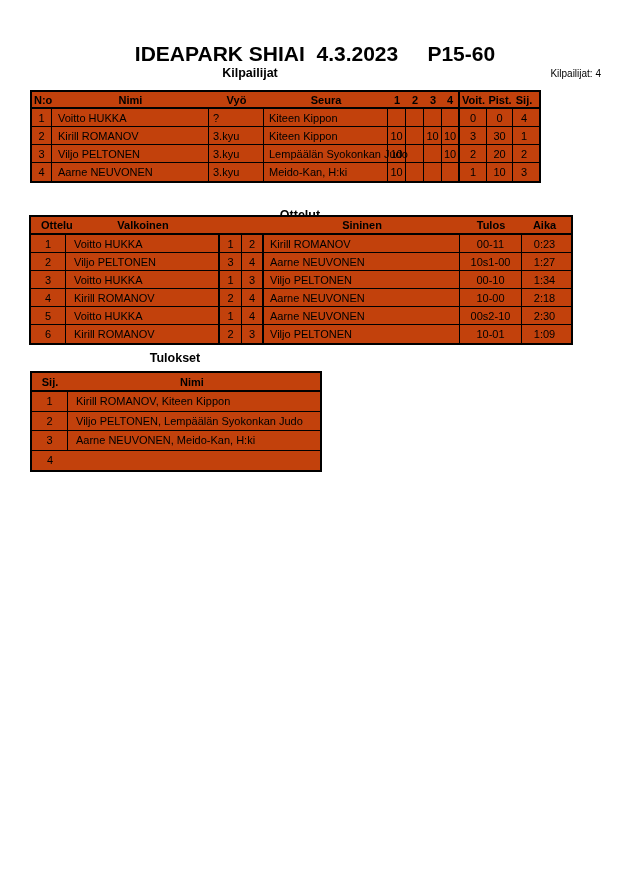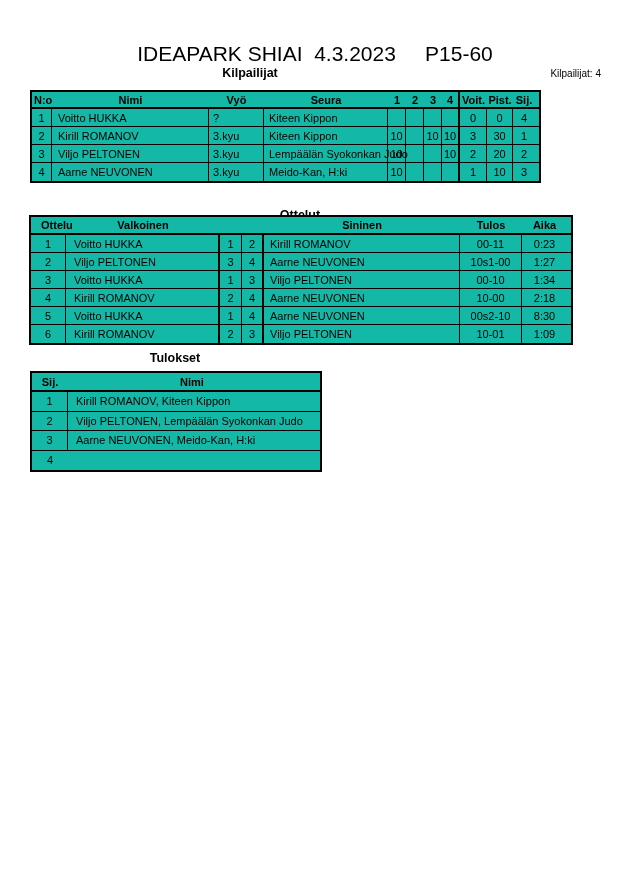--- a/index.html
+++ b/index.html
@@ -6,7 +6,7 @@
   .page{position:relative;width:630px;height:891px;background:#ffffff;
         font-family:"Liberation Sans", sans-serif;color:#000;overflow:hidden;}
   .title{position:absolute;top:42px;left:0;width:630px;text-align:center;
-         font-size:21px;font-weight:normal;white-space:pre;}
+         font-size:21px;font-weight:bold;white-space:pre;}
   .heading{position:absolute;font-size:12.5px;font-weight:bold;text-align:center;white-space:pre;}
   .h-kilpailijat{top:66px;left:170px;width:160px;}
   .h-ottelut{top:208px;left:240px;width:120px;}

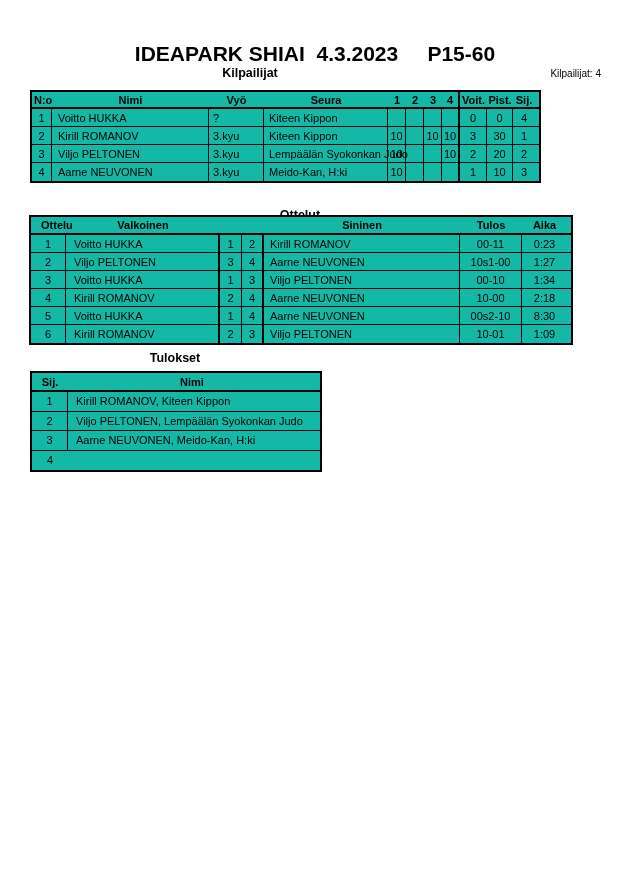--- a/index.html
+++ b/index.html
@@ -12,7 +12,7 @@
   .h-ottelut{top:208px;left:240px;width:120px;}
   .h-tulokset{top:351px;left:115px;width:120px;}
   .competitor-count{position:absolute;top:68px;right:29px;font-size:10px;}
-  .tbl{position:absolute;border:2px solid #000;background:#14b8a6;text-align:right;}
+  .tbl{position:absolute;border:2px solid #000;background:#c2410c;text-align:right;}
   .t1{left:30px;top:90px;width:507px;}
   .t2{left:29px;top:215px;width:540px;}
   .t3{left:30px;top:371px;width:288px;}

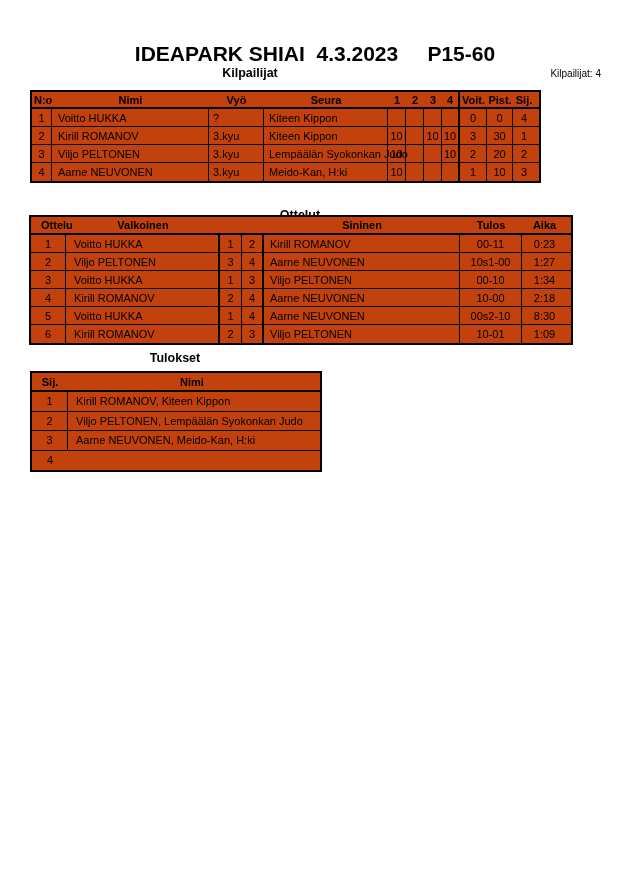--- a/index.html
+++ b/index.html
@@ -178,7 +178,7 @@
       <div class="cell t2-n2 ctr thick-r">4</div>
       <div class="cell t2-sin lft">Aarne NEUVONEN</div>
       <div class="cell t2-tulos ctr">00s2-10</div>
-      <div class="cell t2-aika ctr">8:30</div>
+      <div class="cell t2-aika ctr">2:30</div>
     </div>
     <div class="row">
       <div class="cell t2-ot ctr">6</div>

